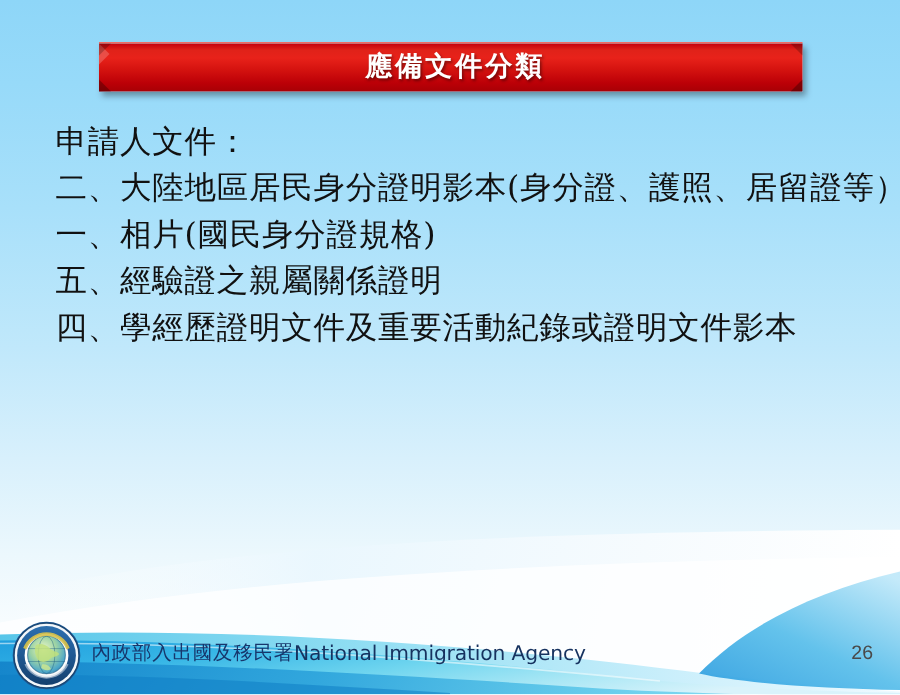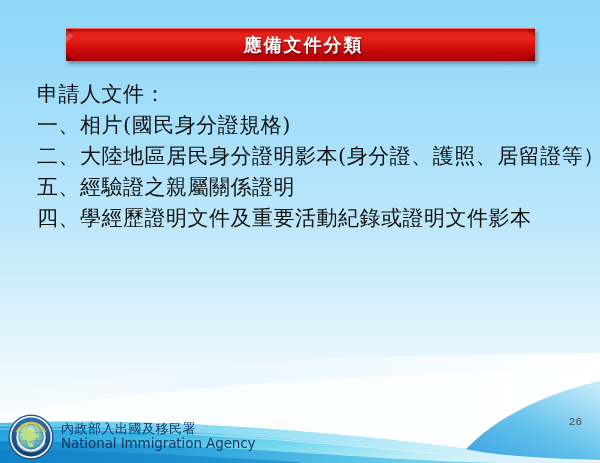--- a/index.html
+++ b/index.html
@@ -233,8 +233,8 @@
 
   <div class="body-block">
     <div class="body-line">申請人文件：</div>
+    <div class="body-line">二、大陸地區居民身分證明影本(身分證、護照、居留證等）</div>
     <div class="body-line">一、相片(國民身分證規格)</div>
-    <div class="body-line">二、大陸地區居民身分證明影本(身分證、護照、居留證等）</div>
     <div class="body-line">五、經驗證之親屬關係證明</div>
     <div class="body-line">四、學經歷證明文件及重要活動紀錄或證明文件影本</div>
   </div>

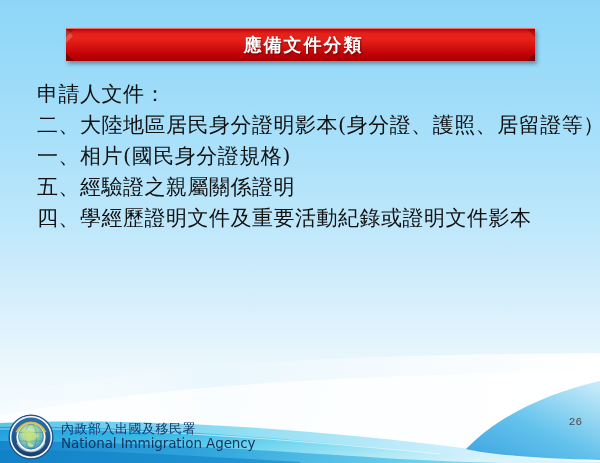--- a/index.html
+++ b/index.html
@@ -139,7 +139,7 @@
   }
   .org-names {
     display: flex;
-    flex-direction: column;
+    flex-direction: row;
     line-height: 1.05;
     padding-bottom: 2px;
   }

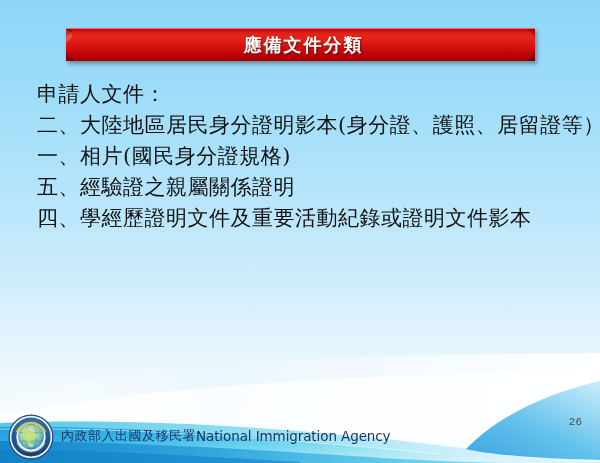--- a/index.html
+++ b/index.html
@@ -161,10 +161,10 @@
   .page-number {
     position: absolute;
     right: 18px;
-    bottom: 35px;
-    font-size: 11px;
+    bottom: 21px;
+    font-size: 13px;
     color: #4a4a4a;
-    font-family: Liberation Mono, monospace;
+    font-family: Liberation Sans, sans-serif;
   }
 </style>
 </head>

